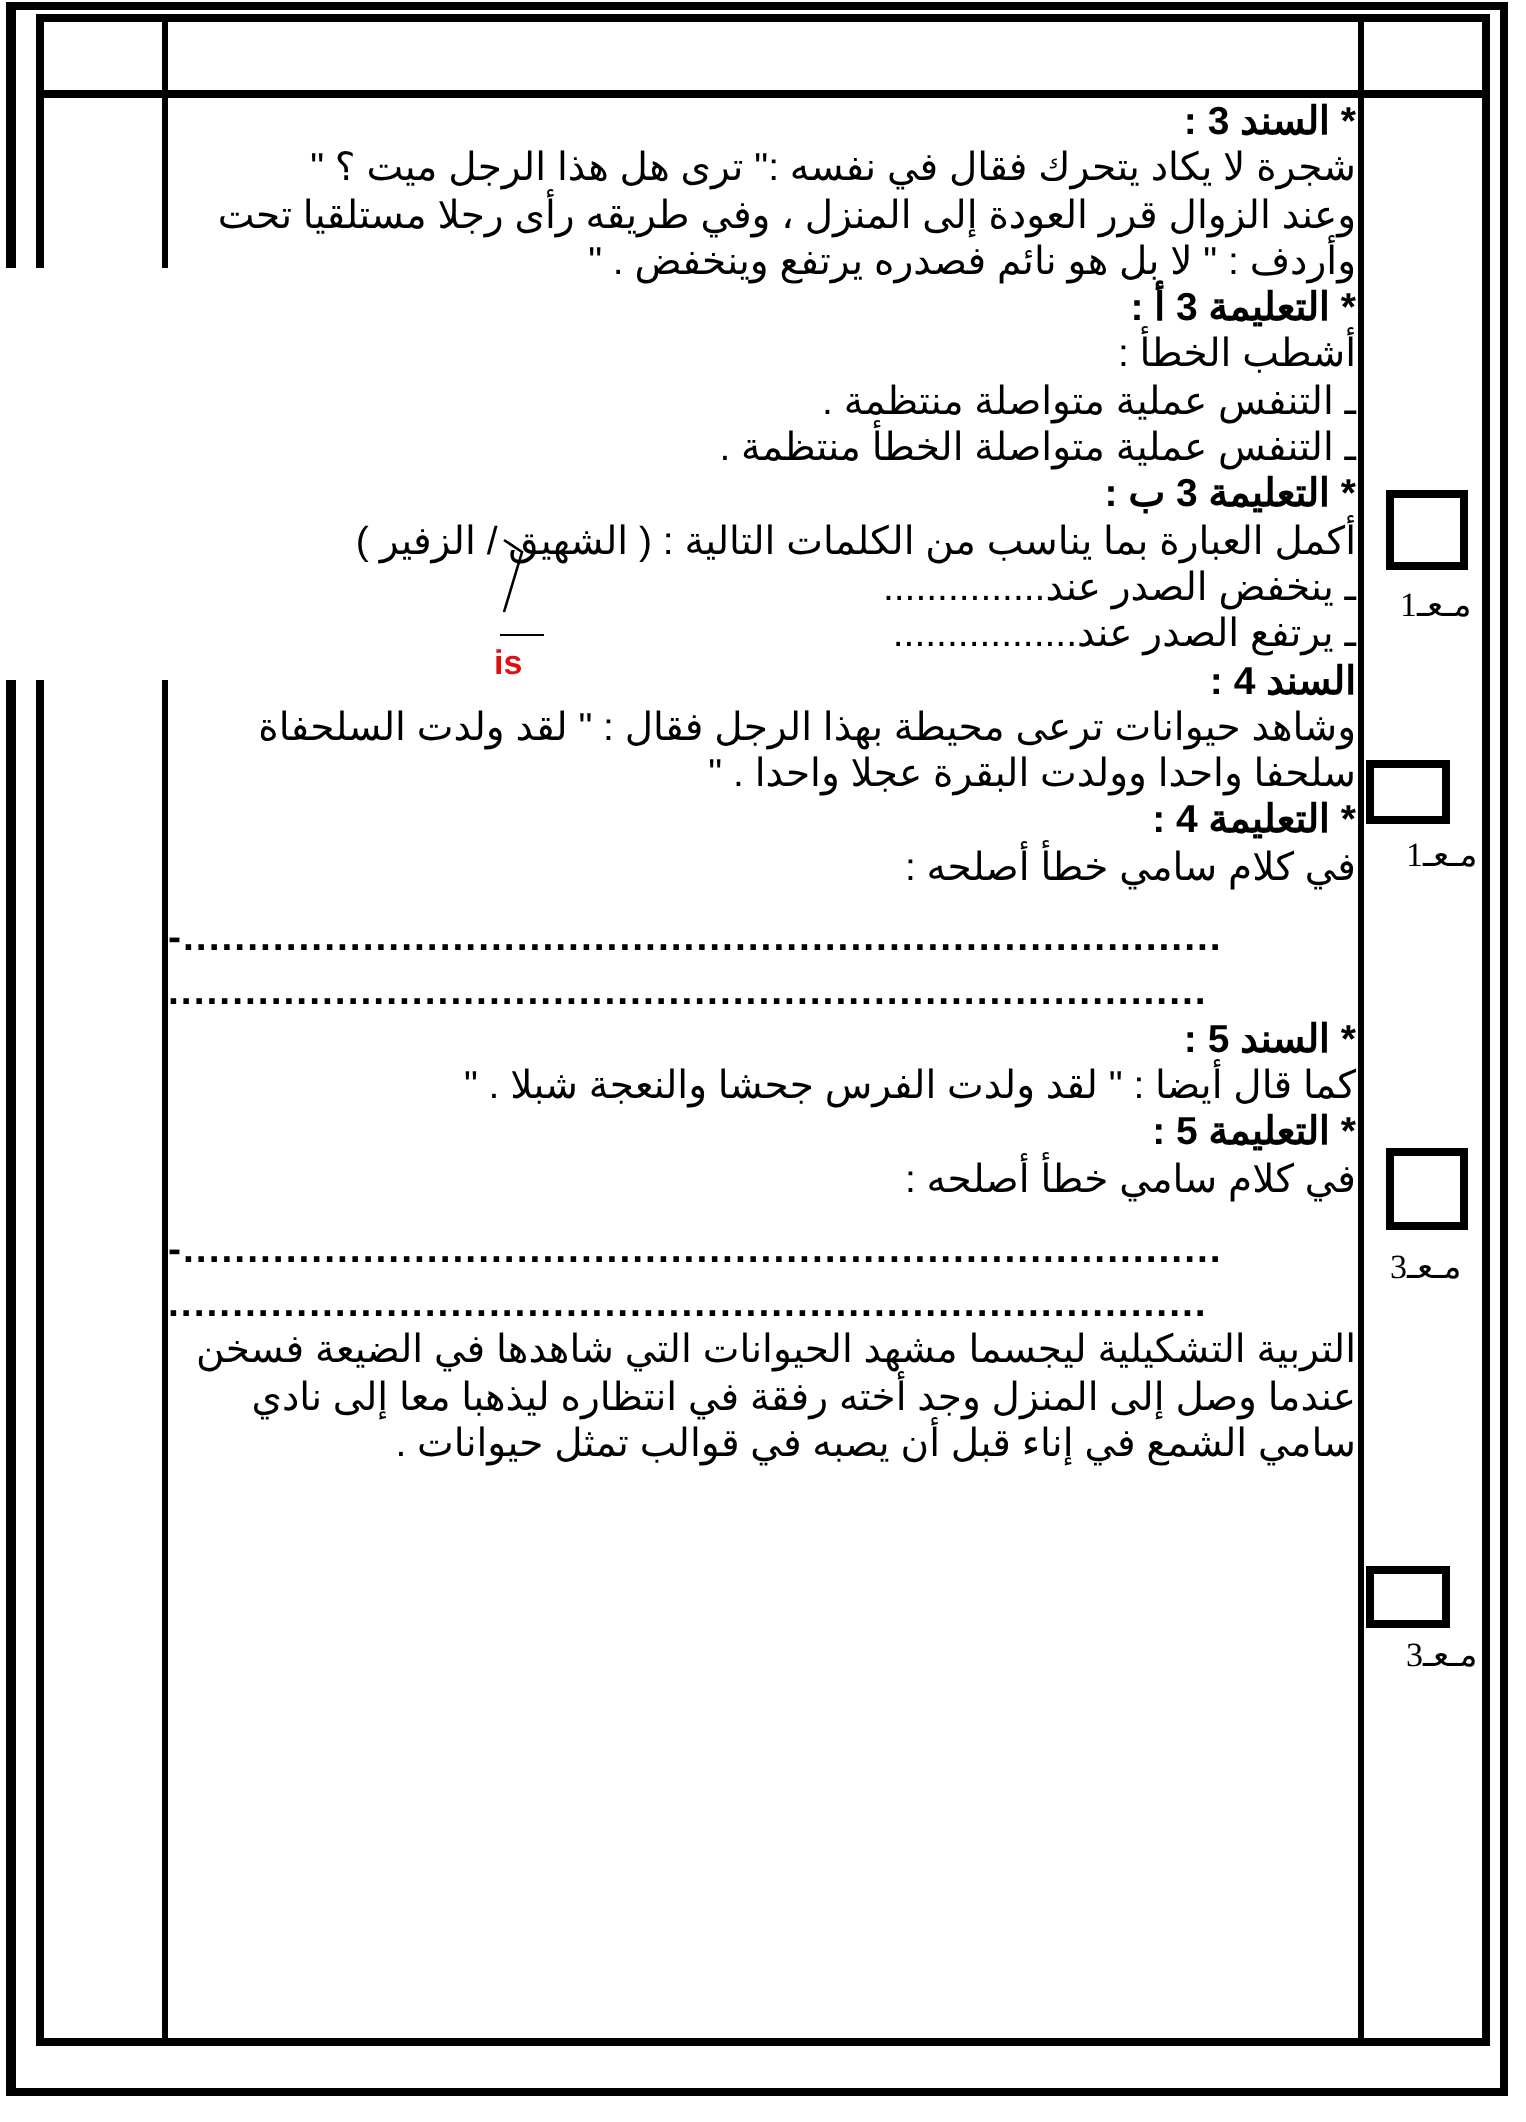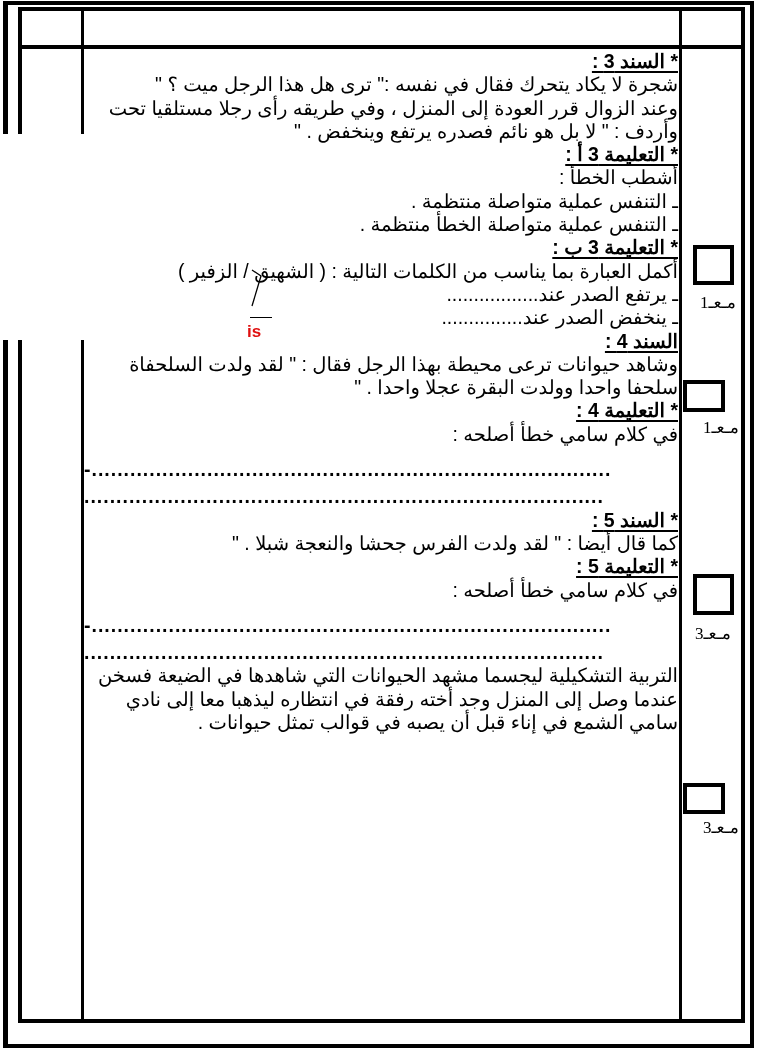--- a/index.html
+++ b/index.html
@@ -93,7 +93,6 @@
       font-weight: bold;
     }
     .heading .u {
-      text-decoration: underline;
       text-decoration-thickness: 2px;
       text-underline-offset: 3px;
     }

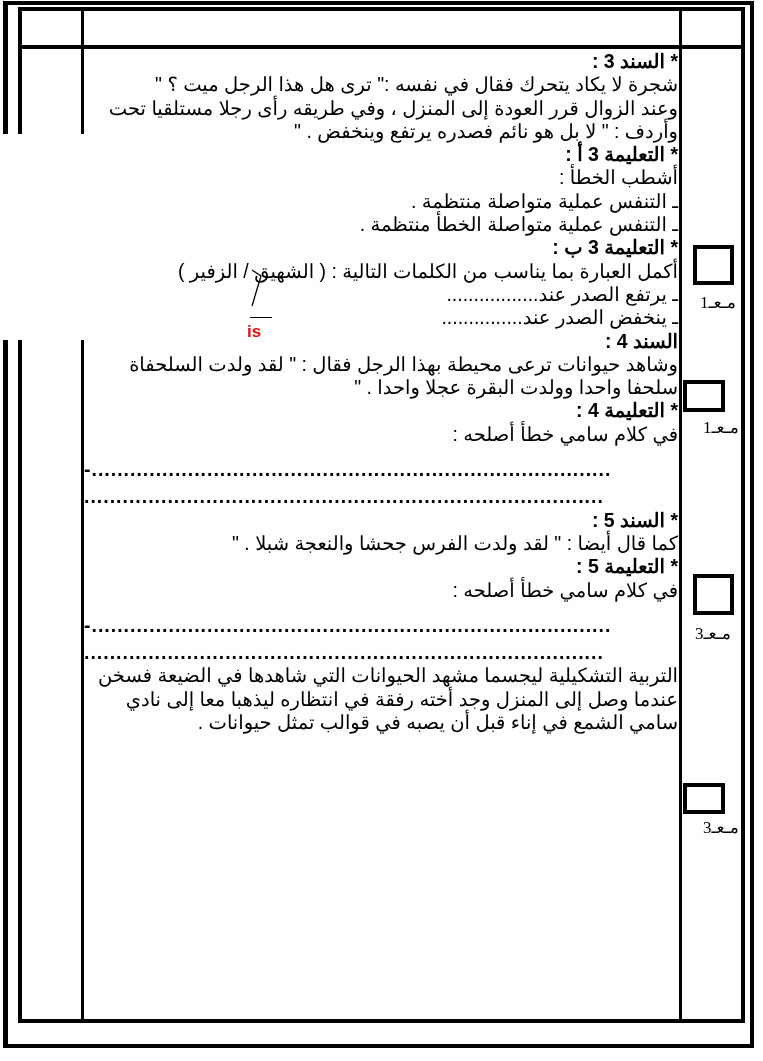--- a/index.html
+++ b/index.html
@@ -150,8 +150,8 @@
 
   <div class="line heading"><span class="u">* التعليمة 3 ب :</span></div>
   <div class="line">أكمل العبارة بما يناسب من الكلمات التالية : ( الشهيق / الزفير  )</div>
+  <div class="line">ـ ينخفض الصدر عند...............</div>
   <div class="line">ـ يرتفع الصدر عند.................</div>
-  <div class="line">ـ ينخفض الصدر عند...............</div>
 
   <div class="line heading"><span class="u">السند 4 :</span></div>
   <div class="line"> وشاهد حيوانات ترعى محيطة بهذا الرجل فقال : " لقد ولدت السلحفاة</div>

